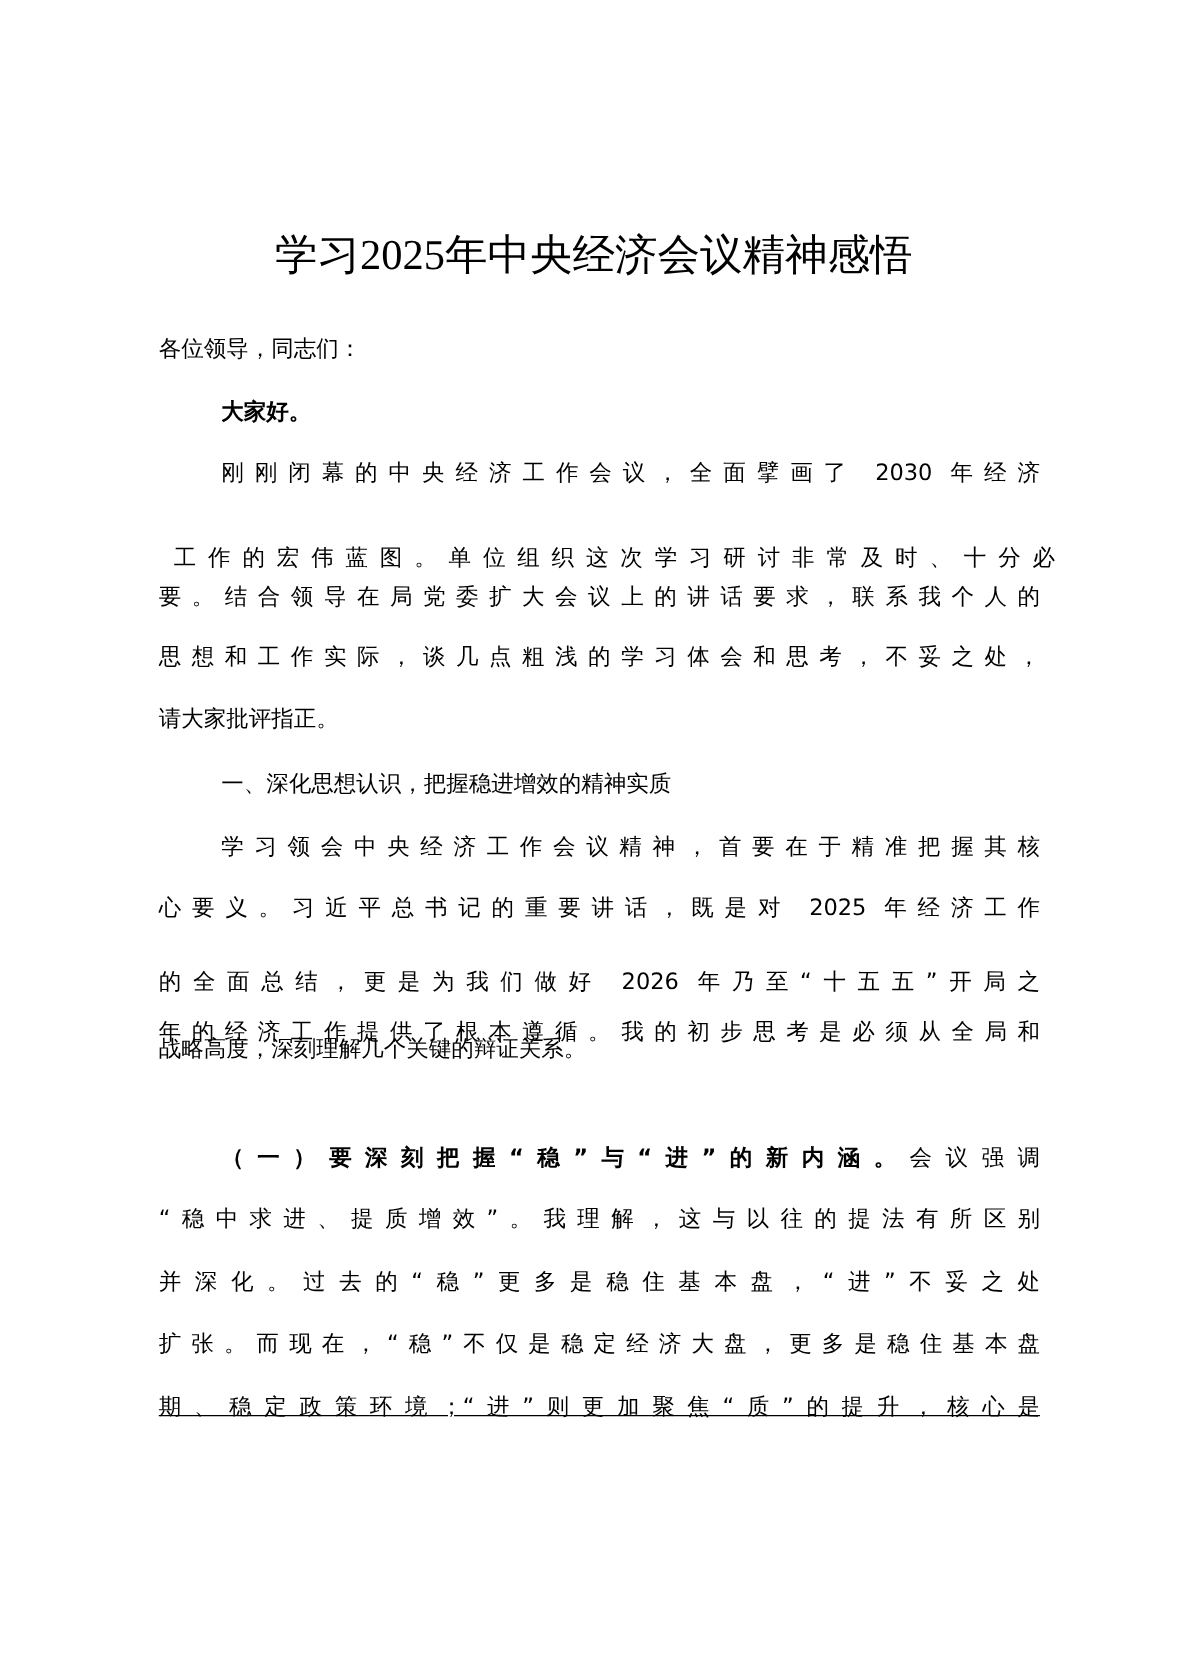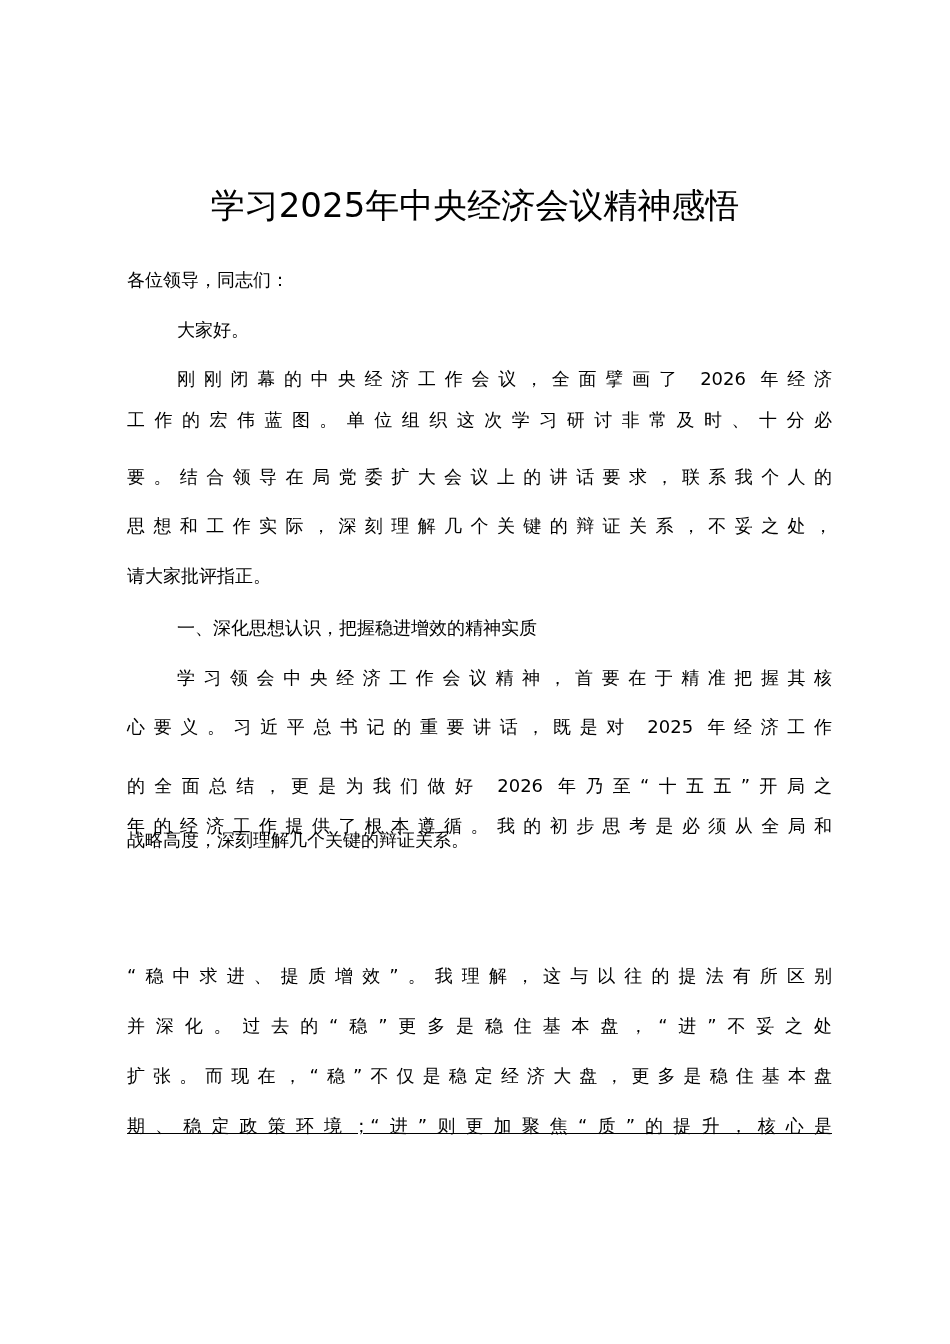--- a/index.html
+++ b/index.html
@@ -7,7 +7,7 @@
            font-family: "DejaVu Sans", "Liberation Sans", sans-serif; color: #000; }
     .page { position: absolute; left: 0; top: 0; width: 950px; height: 1344px; background: #fff; }
     .title { position: absolute; left: 0; width: 950px; top: 181px; text-align: center;
-             font-size: 34px; line-height: 48px; letter-spacing: 0px; }
+             font-size: 34px; line-height: 48px; letter-spacing: 0px; font-family: Liberation Serif, serif; }
     .line { position: absolute; left: 127px; width: 705px; font-size: 18px; line-height: 36px;
             white-space: nowrap; text-align: justify; text-align-last: justify; }
     .line.last { text-align-last: left; }

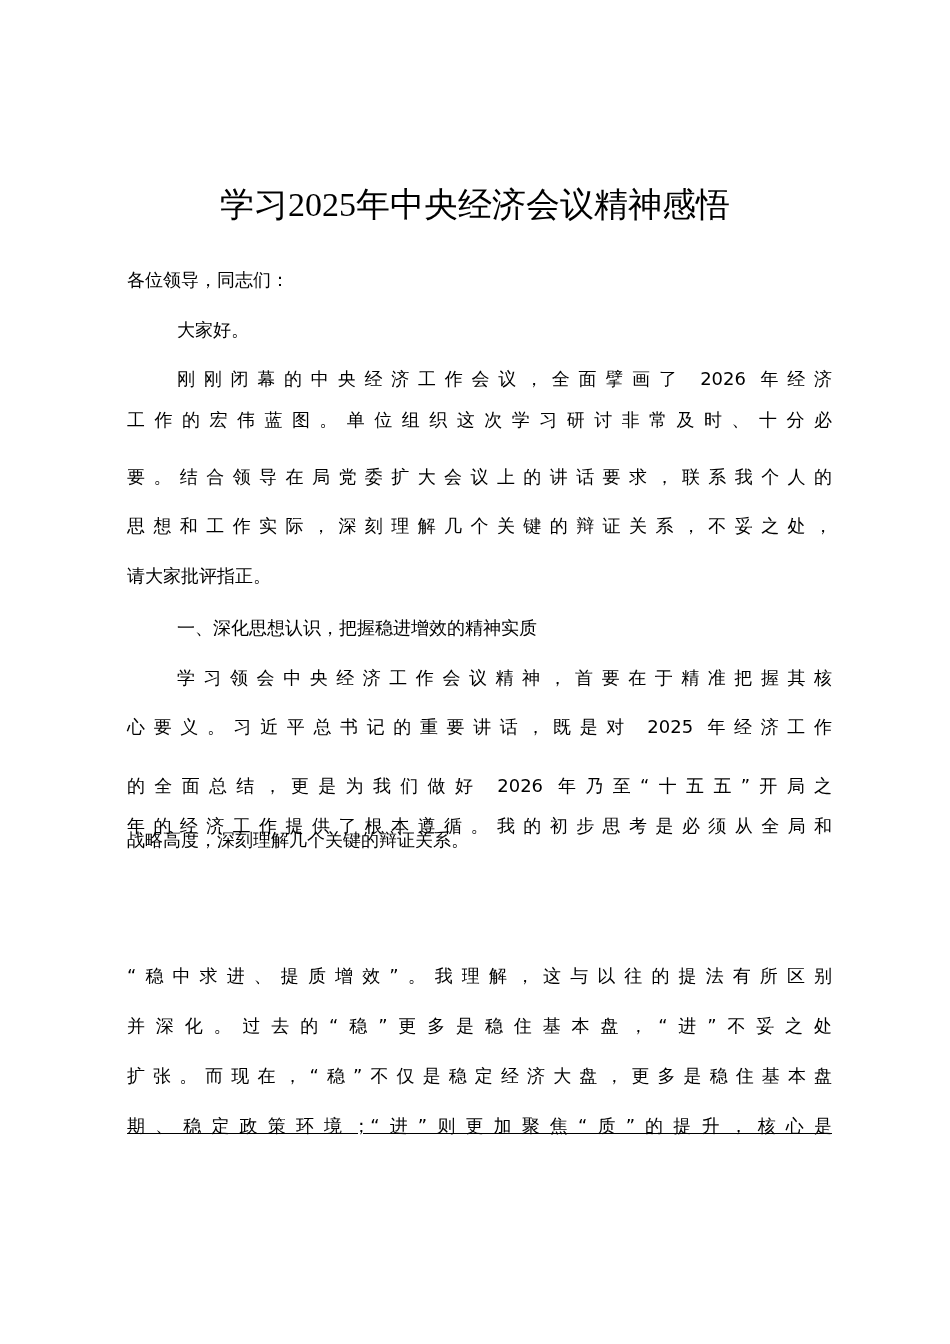--- a/index.html
+++ b/index.html
@@ -21,7 +21,7 @@
   <div class="title">学习2025年中央经济会议精神感悟</div>
 
   <div class="line last" style="top:262px;">各位领导，同志们：</div>
-  <div class="line indent last" style="top:312px;">大家好。</div>
+  <div class="line indent last" style="top:312px;font-weight:bold;">大家好。</div>
 
   <div class="line indent" style="top:361px;">刚刚闭幕的中央经济工作会议，全面擘画了 2026 年经济</div>
   <div class="line" style="top:402px;">工作的宏伟蓝图。单位组织这次学习研讨非常及时、十分必</div>

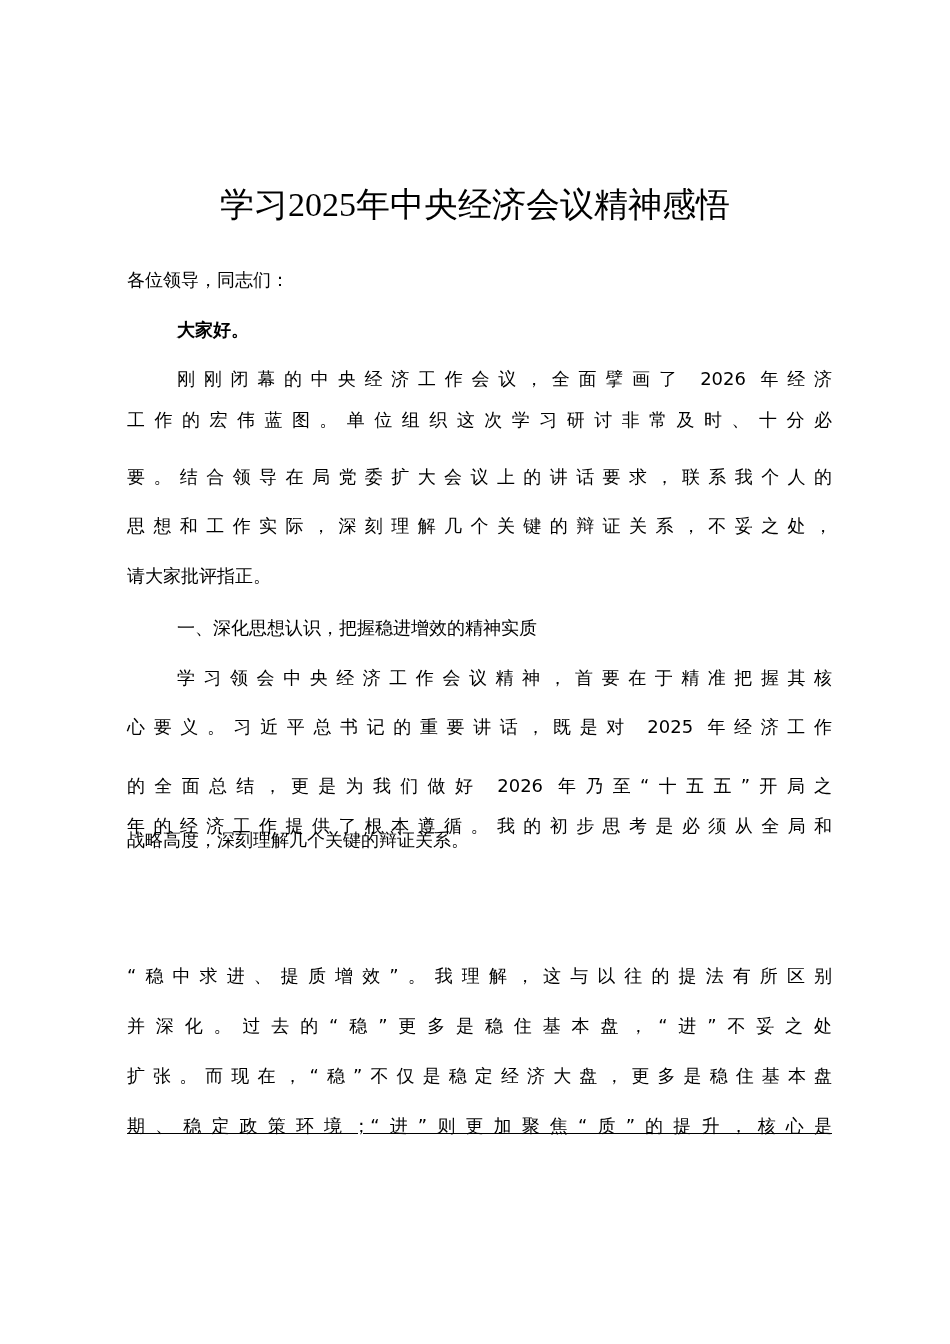--- a/index.html
+++ b/index.html
@@ -23,7 +23,7 @@
   <div class="line last" style="top:262px;">各位领导，同志们：</div>
   <div class="line indent last" style="top:312px;font-weight:bold;">大家好。</div>
 
-  <div class="line indent" style="top:361px;">刚刚闭幕的中央经济工作会议，全面擘画了 2026 年经济</div>
+  <div class="line indent" style="top:361px;">刚刚闭幕的中央经济工作会议，全面擘画了 2030 年经济</div>
   <div class="line" style="top:402px;">工作的宏伟蓝图。单位组织这次学习研讨非常及时、十分必</div>
   <div class="line" style="top:459px;font-family:Liberation Serif, serif;">要。结合领导在局党委扩大会议上的讲话要求，联系我个人的</div>
   <div class="line" style="top:508px;">思想和工作实际，深刻理解几个关键的辩证关系，不妥之处，</div>

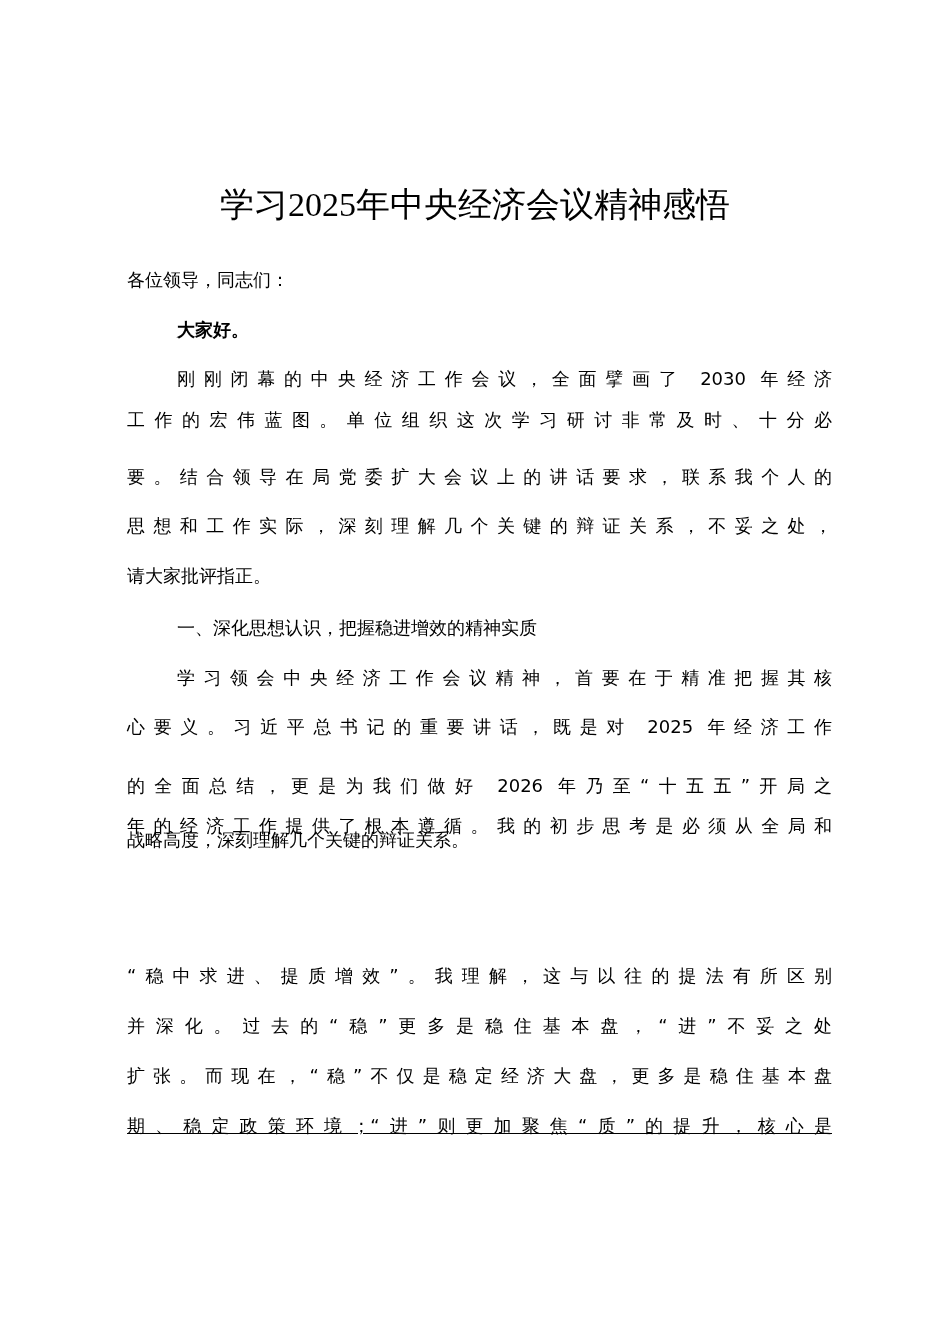--- a/index.html
+++ b/index.html
@@ -24,7 +24,7 @@
   <div class="line indent last" style="top:312px;font-weight:bold;">大家好。</div>
 
   <div class="line indent" style="top:361px;">刚刚闭幕的中央经济工作会议，全面擘画了 2030 年经济</div>
-  <div class="line" style="top:402px;">工作的宏伟蓝图。单位组织这次学习研讨非常及时、十分必</div>
+  <div class="line" style="top:429px;margin-left:12px;">工作的宏伟蓝图。单位组织这次学习研讨非常及时、十分必</div>
   <div class="line" style="top:459px;font-family:Liberation Serif, serif;">要。结合领导在局党委扩大会议上的讲话要求，联系我个人的</div>
   <div class="line" style="top:508px;">思想和工作实际，深刻理解几个关键的辩证关系，不妥之处，</div>
   <div class="line indent last" style="top:610px;">一、深化思想认识，把握稳进增效的精神实质</div>

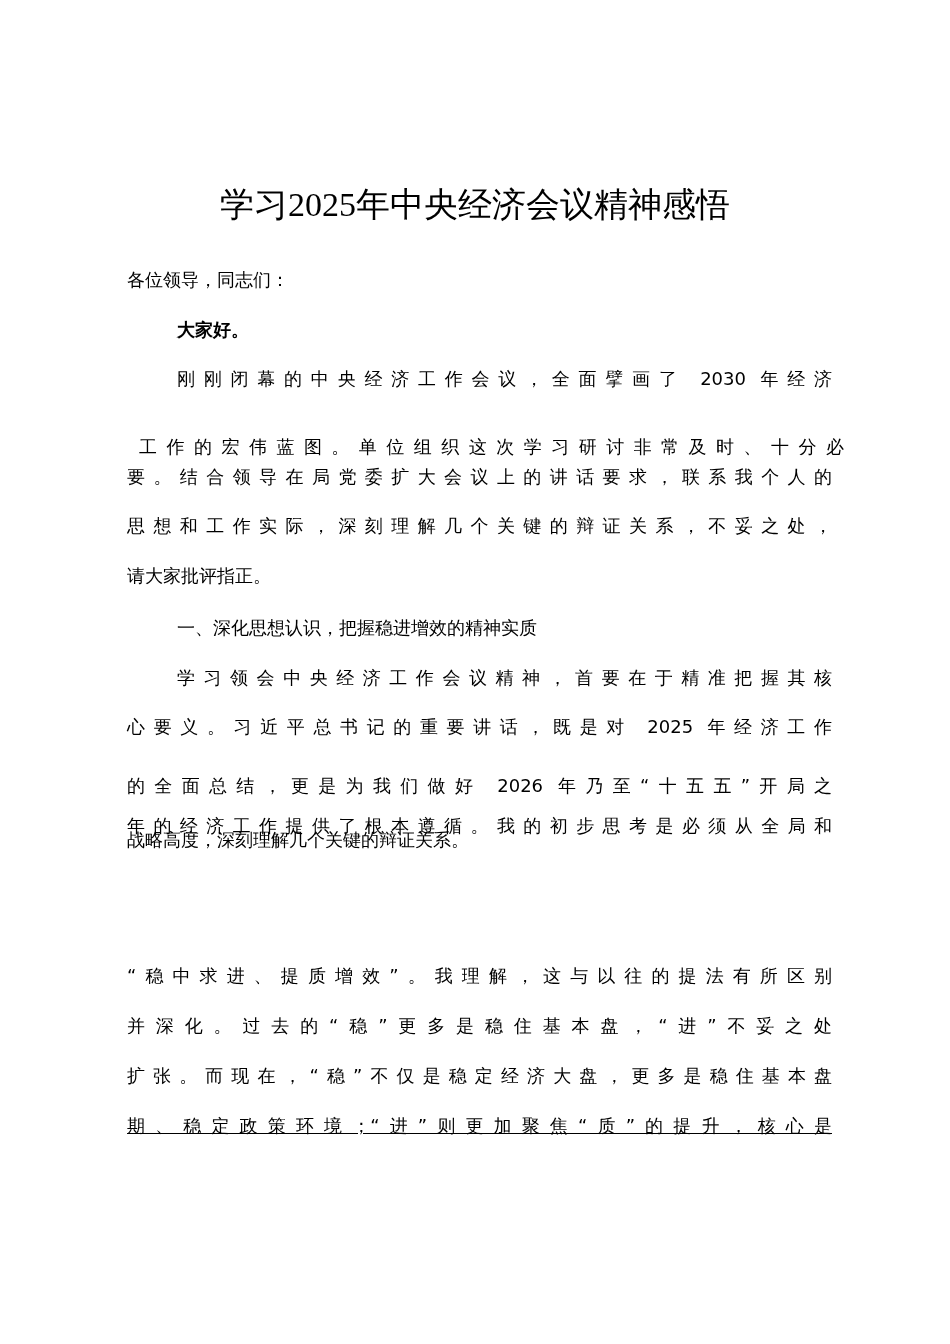--- a/index.html
+++ b/index.html
@@ -26,7 +26,7 @@
   <div class="line indent" style="top:361px;">刚刚闭幕的中央经济工作会议，全面擘画了 2030 年经济</div>
   <div class="line" style="top:429px;margin-left:12px;">工作的宏伟蓝图。单位组织这次学习研讨非常及时、十分必</div>
   <div class="line" style="top:459px;font-family:Liberation Serif, serif;">要。结合领导在局党委扩大会议上的讲话要求，联系我个人的</div>
-  <div class="line" style="top:508px;">思想和工作实际，深刻理解几个关键的辩证关系，不妥之处，</div>
+  <div class="line" style="top:508px;">思想和工作实际，谈几点粗浅的学习体会和思考，不妥之处，</div>
   <div class="line indent last" style="top:610px;">一、深化思想认识，把握稳进增效的精神实质</div>
 
   <div class="line last" style="top:558px;">请大家批评指正。</div>

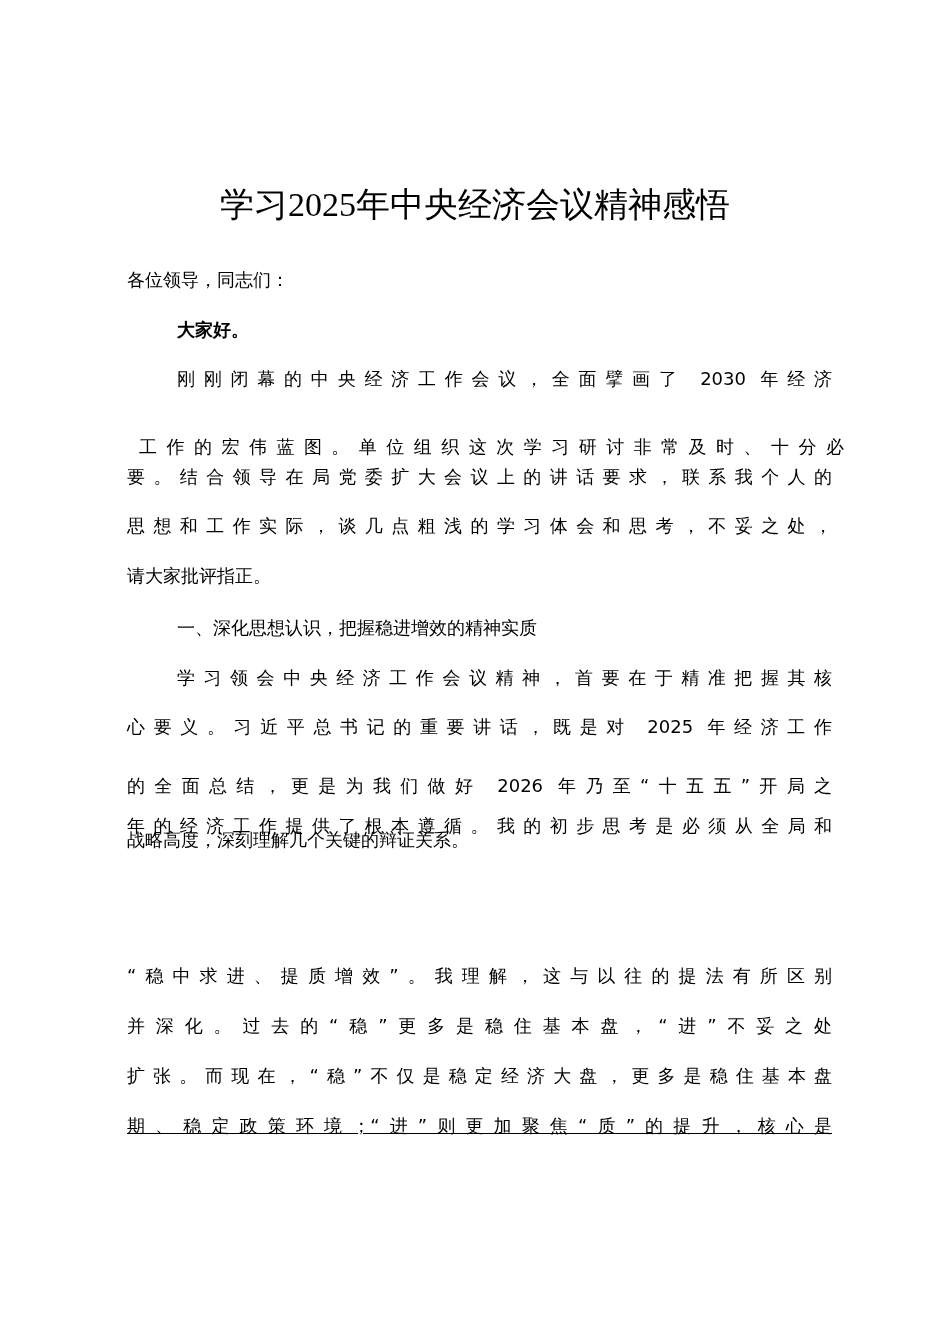--- a/index.html
+++ b/index.html
@@ -37,6 +37,7 @@
   <div class="line" style="top:808px;">年的经济工作提供了根本遵循。我的初步思考是必须从全局和</div>
   <div class="line last" style="top:822px;">战略高度，深刻理解几个关键的辩证关系。</div>
 
+  <div class="line indent" style="top:909px;"><span class="bold">（一）要深刻把握“稳”与“进”的新内涵。</span><span>会议强调</span></div>
   <div class="line" style="top:958px;">“稳中求进、提质增效”。我理解，这与以往的提法有所区别</div>
   <div class="line" style="top:1008px;">并深化。过去的“稳”更多是稳住基本盘，“进”不妥之处</div>
   <div class="line" style="top:1058px;">扩张。而现在，“稳”不仅是稳定经济大盘，更多是稳住基本盘</div>

